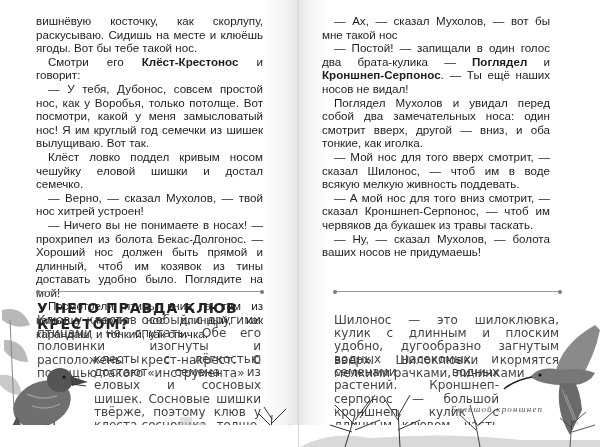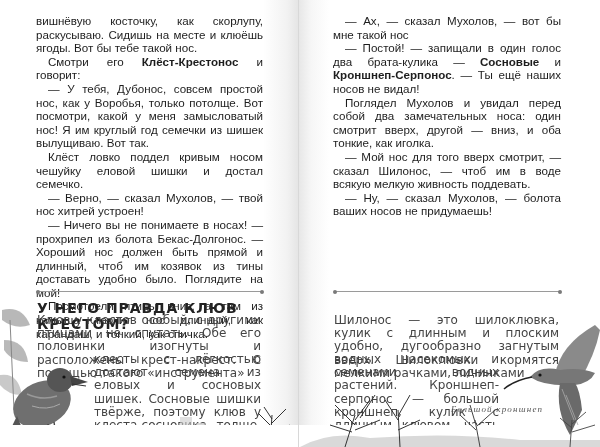--- a/index.html
+++ b/index.html
@@ -10,7 +10,7 @@
   .gutter { position:absolute; left:298px; top:0; width:1px; height:447px; background:#d8d8d8; }
   .story { position:absolute; top:14px; font-size:11.6px; line-height:13.6px; text-align:justify; }
   .page-left .story { left:36px; width:227px; }
-  .page-right .story { left:34px; width:228px; }
+  .page-right .story { left:23px; width:228px; }
   .story p { margin:0; text-indent:12px; }
   .story p.noind { text-indent:0; }
   .story b { font-weight:bold; }

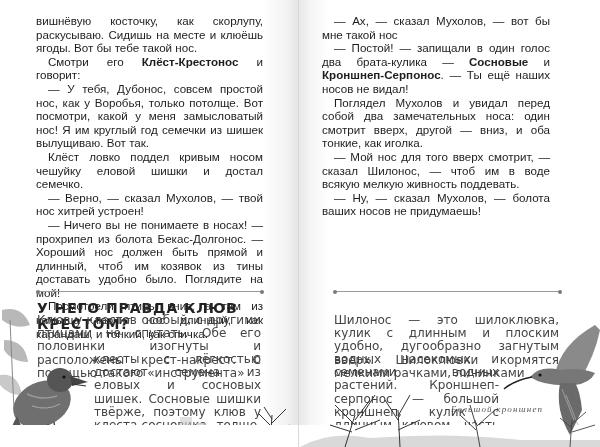--- a/index.html
+++ b/index.html
@@ -88,7 +88,7 @@
 <div class="page page-right">
   <div class="story" id="right-story">
       <p><span>— Ах, — сказал Мухолов, — вот бы мне такой нос</span></p>
-      <p><span>— Постой! — запищали в один голос два брата-кулика — </span><b>Сосновые</b><span> и </span><b>Кроншнеп-Серпонос</b><span>. — Ты ещё наших носов не видал!</span></p>
+      <p><span>— Постой! — запищали в один голос два брата-кулика — </span><b>Поглядел</b><span> и </span><b>Кроншнеп-Серпонос</b><span>. — Ты ещё наших носов не видал!</span></p>
       <p><span>Поглядел Мухолов и увидал перед собой два замечательных носа: один смотрит вверх, другой — вниз, и оба тонкие, как иголка.</span></p>
       <p><span>— Мой нос для того вверх смотрит, — сказал Шилонос, — чтоб им в воде всякую мелкую живность поддевать.</span></p>
       <p><span>— Ну, — сказал Мухолов, — болота ваших носов не придумаешь!</span></p>

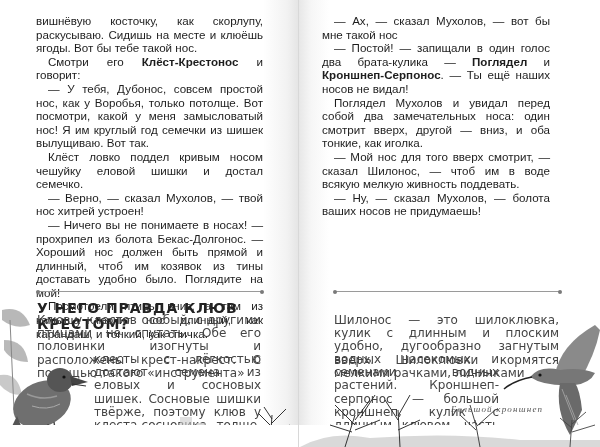--- a/index.html
+++ b/index.html
@@ -91,6 +91,7 @@
       <p><span>— Постой! — запищали в один голос два брата-кулика — </span><b>Поглядел</b><span> и </span><b>Кроншнеп-Серпонос</b><span>. — Ты ещё наших носов не видал!</span></p>
       <p><span>Поглядел Мухолов и увидал перед собой два замечательных носа: один смотрит вверх, другой — вниз, и оба тонкие, как иголка.</span></p>
       <p><span>— Мой нос для того вверх смотрит, — сказал Шилонос, — чтоб им в воде всякую мелкую живность поддевать.</span></p>
+      <p><span>— А мой нос для того вниз смотрит, — сказал Кроншнеп-Серпонос, — чтоб им червяков да букашек из травы таскать.</span></p>
       <p><span>— Ну, — сказал Мухолов, — болота ваших носов не придумаешь!</span></p>
     </div>
 

